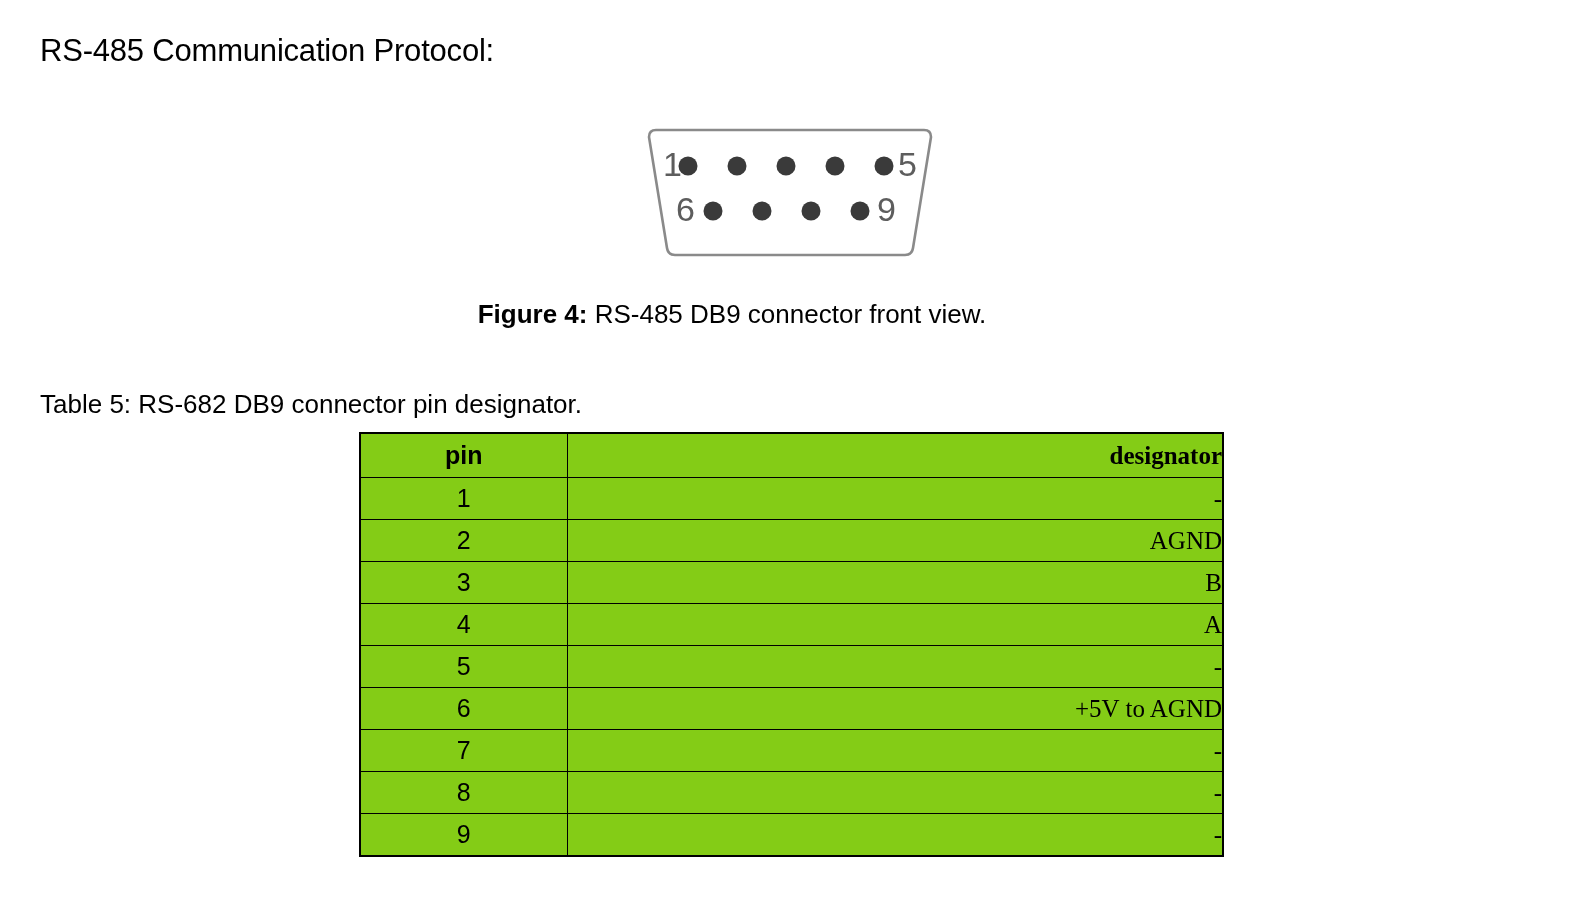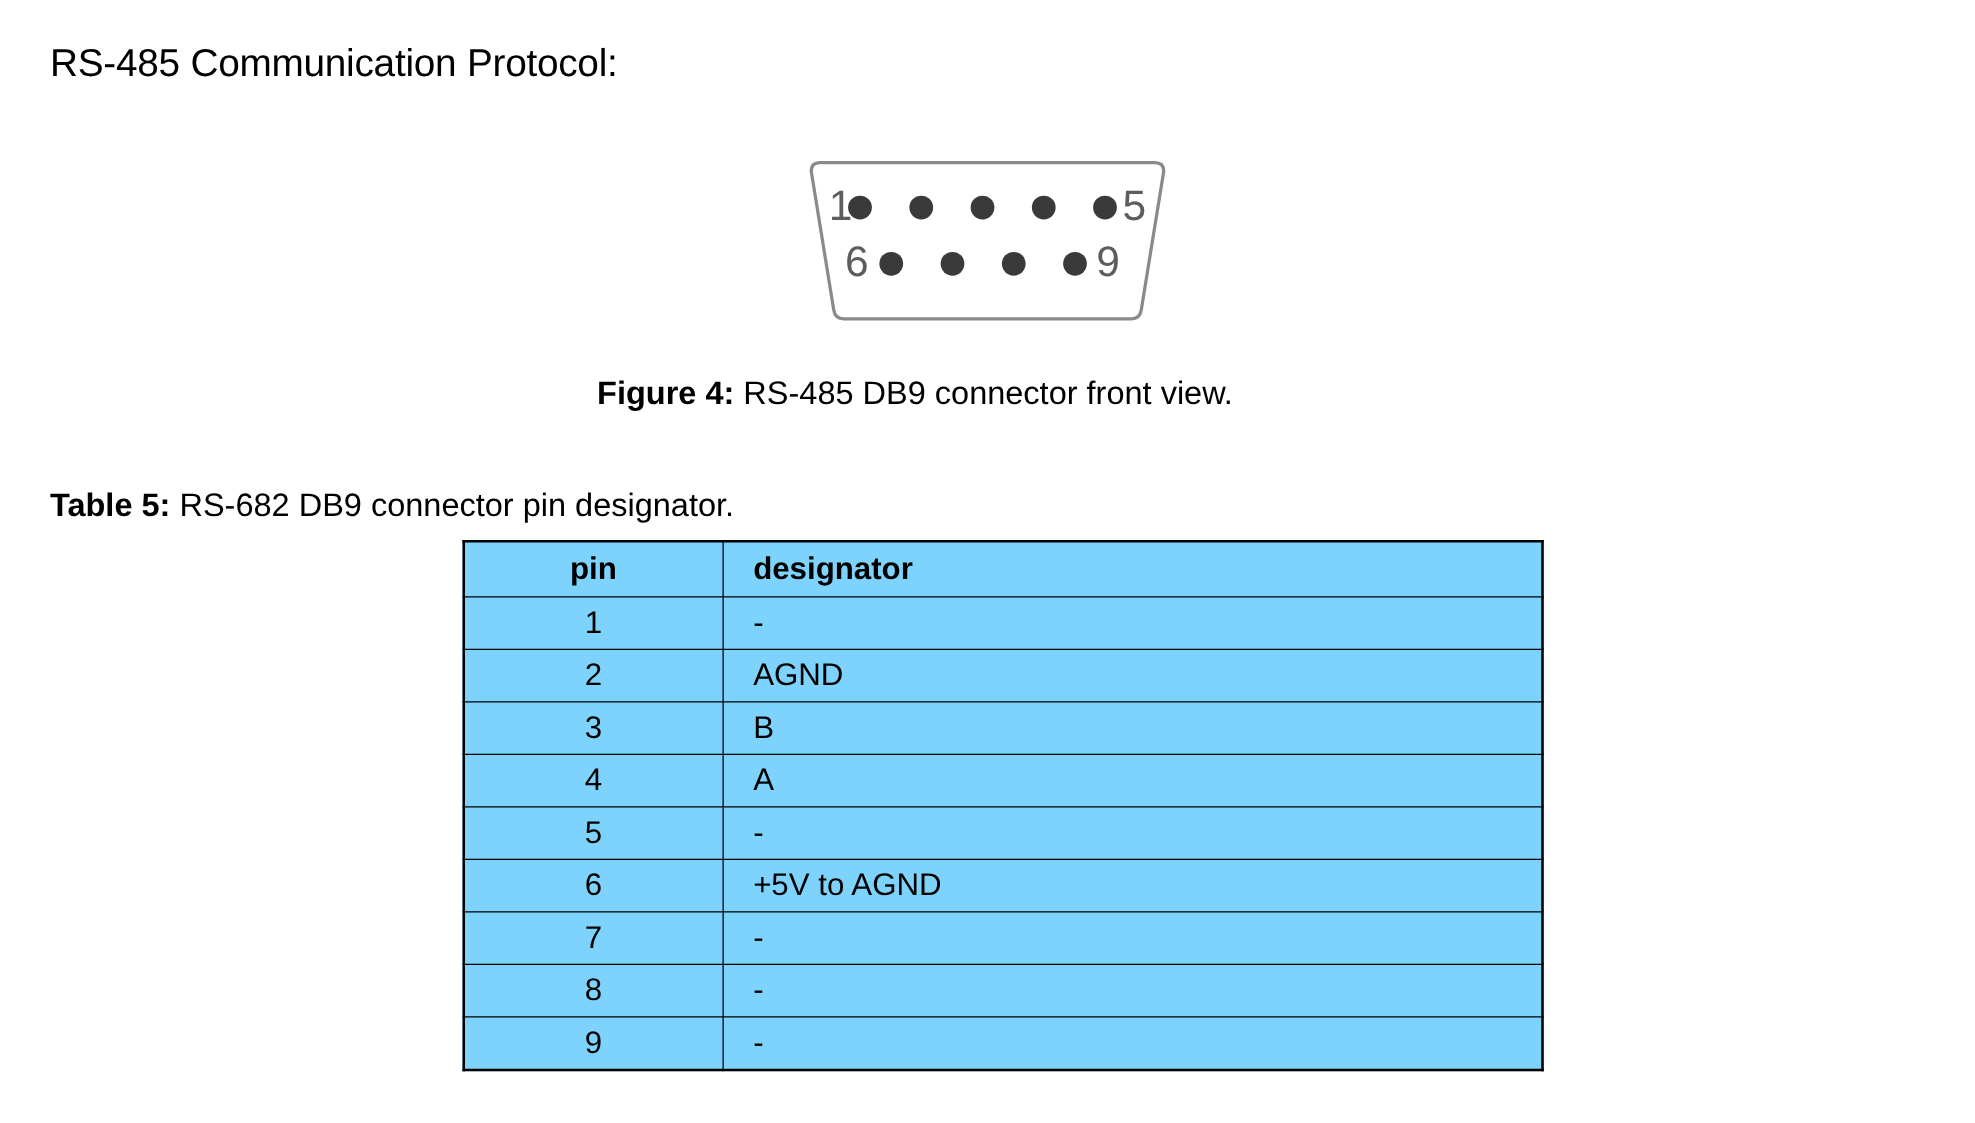--- a/index.html
+++ b/index.html
@@ -63,7 +63,7 @@
     line-height: 1.25;
     white-space: nowrap;
   }
-  #table-caption .cap-label { font-weight: bold; }
+  #table-caption .cap-label { font-weight: normal; }
 
   
   #pin-table {

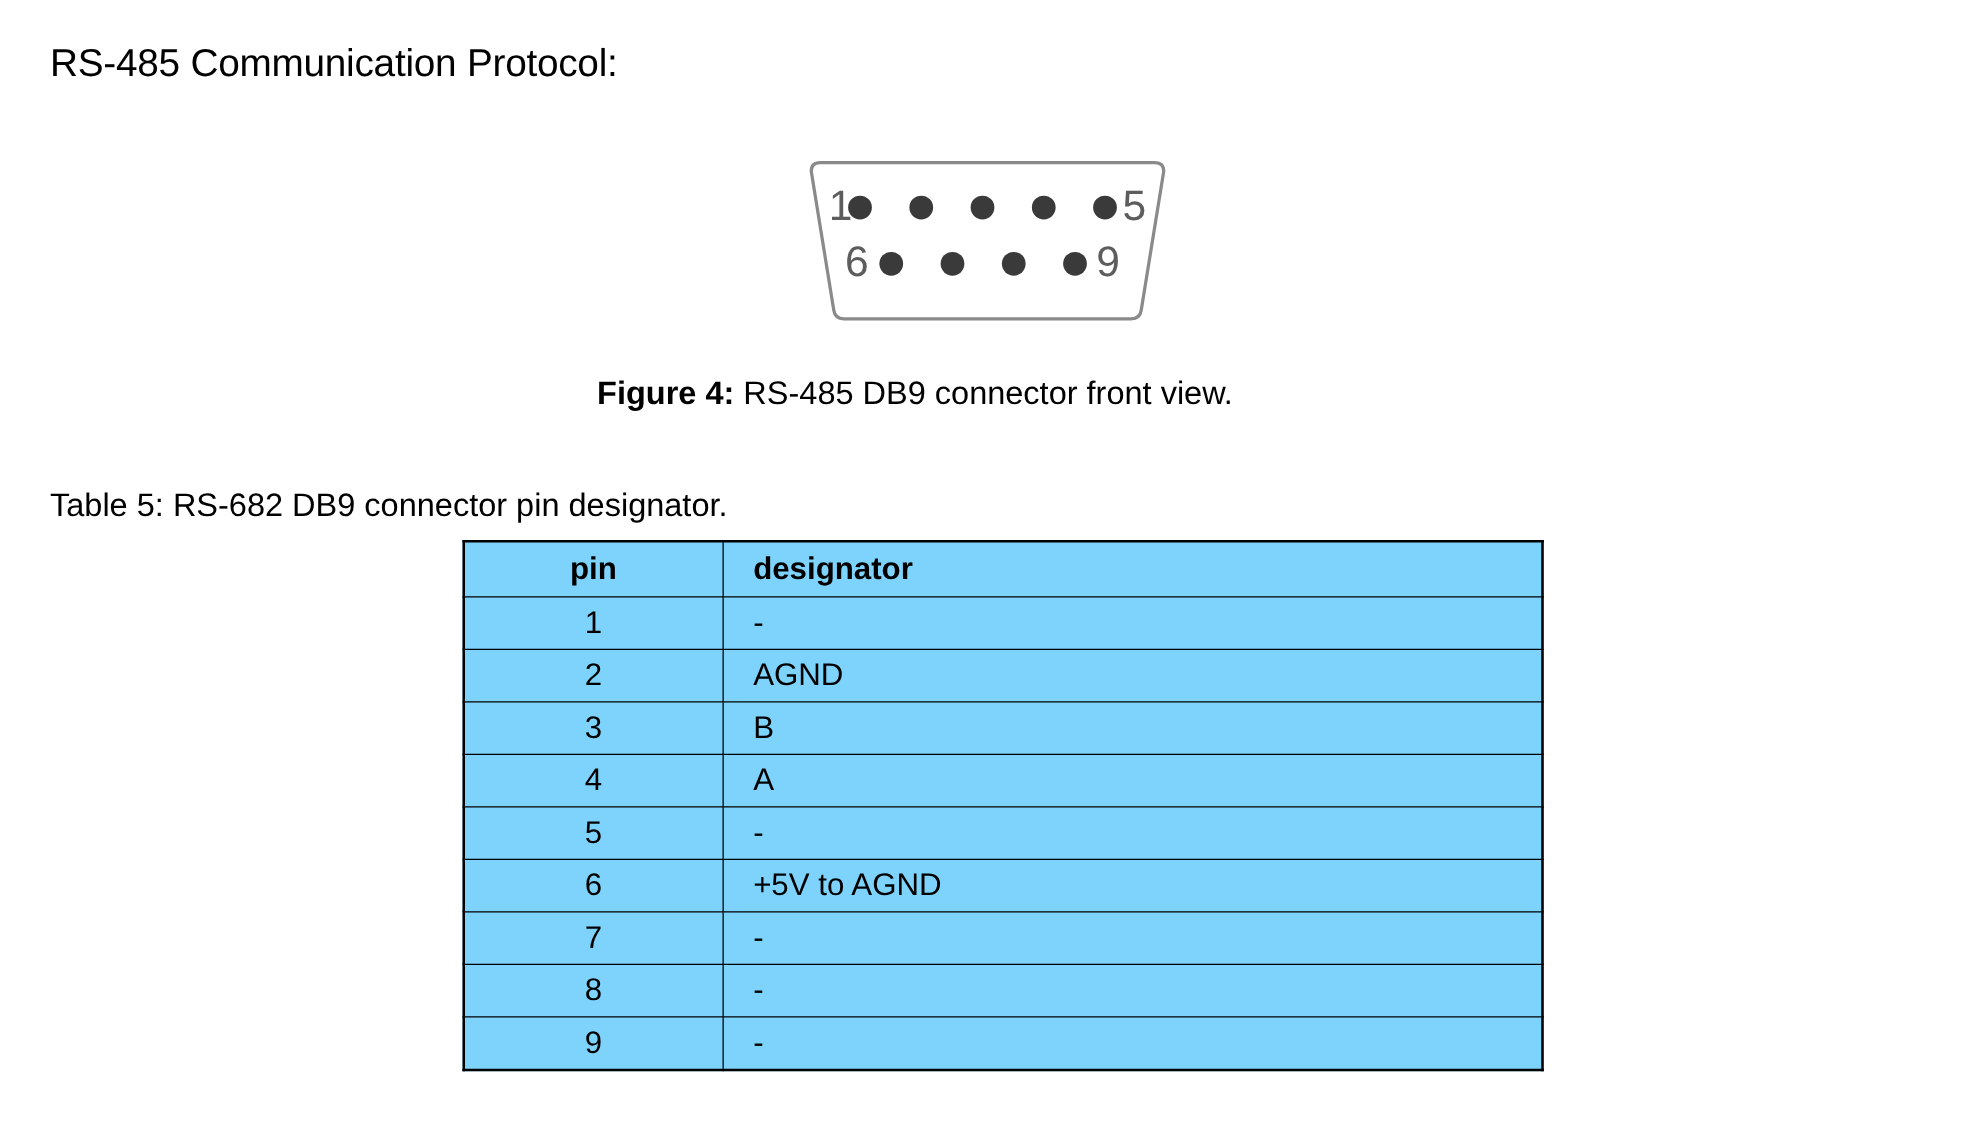--- a/index.html
+++ b/index.html
@@ -68,13 +68,13 @@
   
   #pin-table {
     position: absolute;
-    left: 370px;
+    left: 359px;
     top: 432px;
     width: 863px;
     border-collapse: collapse;
     table-layout: fixed;
     border: 2.5px solid #000000;
-    background: #7dd3fc;
+    background: #84cc16;
   }
   #pin-table col.col-pin { width: 207px; }
   #pin-table col.col-designator { width: 656px; }

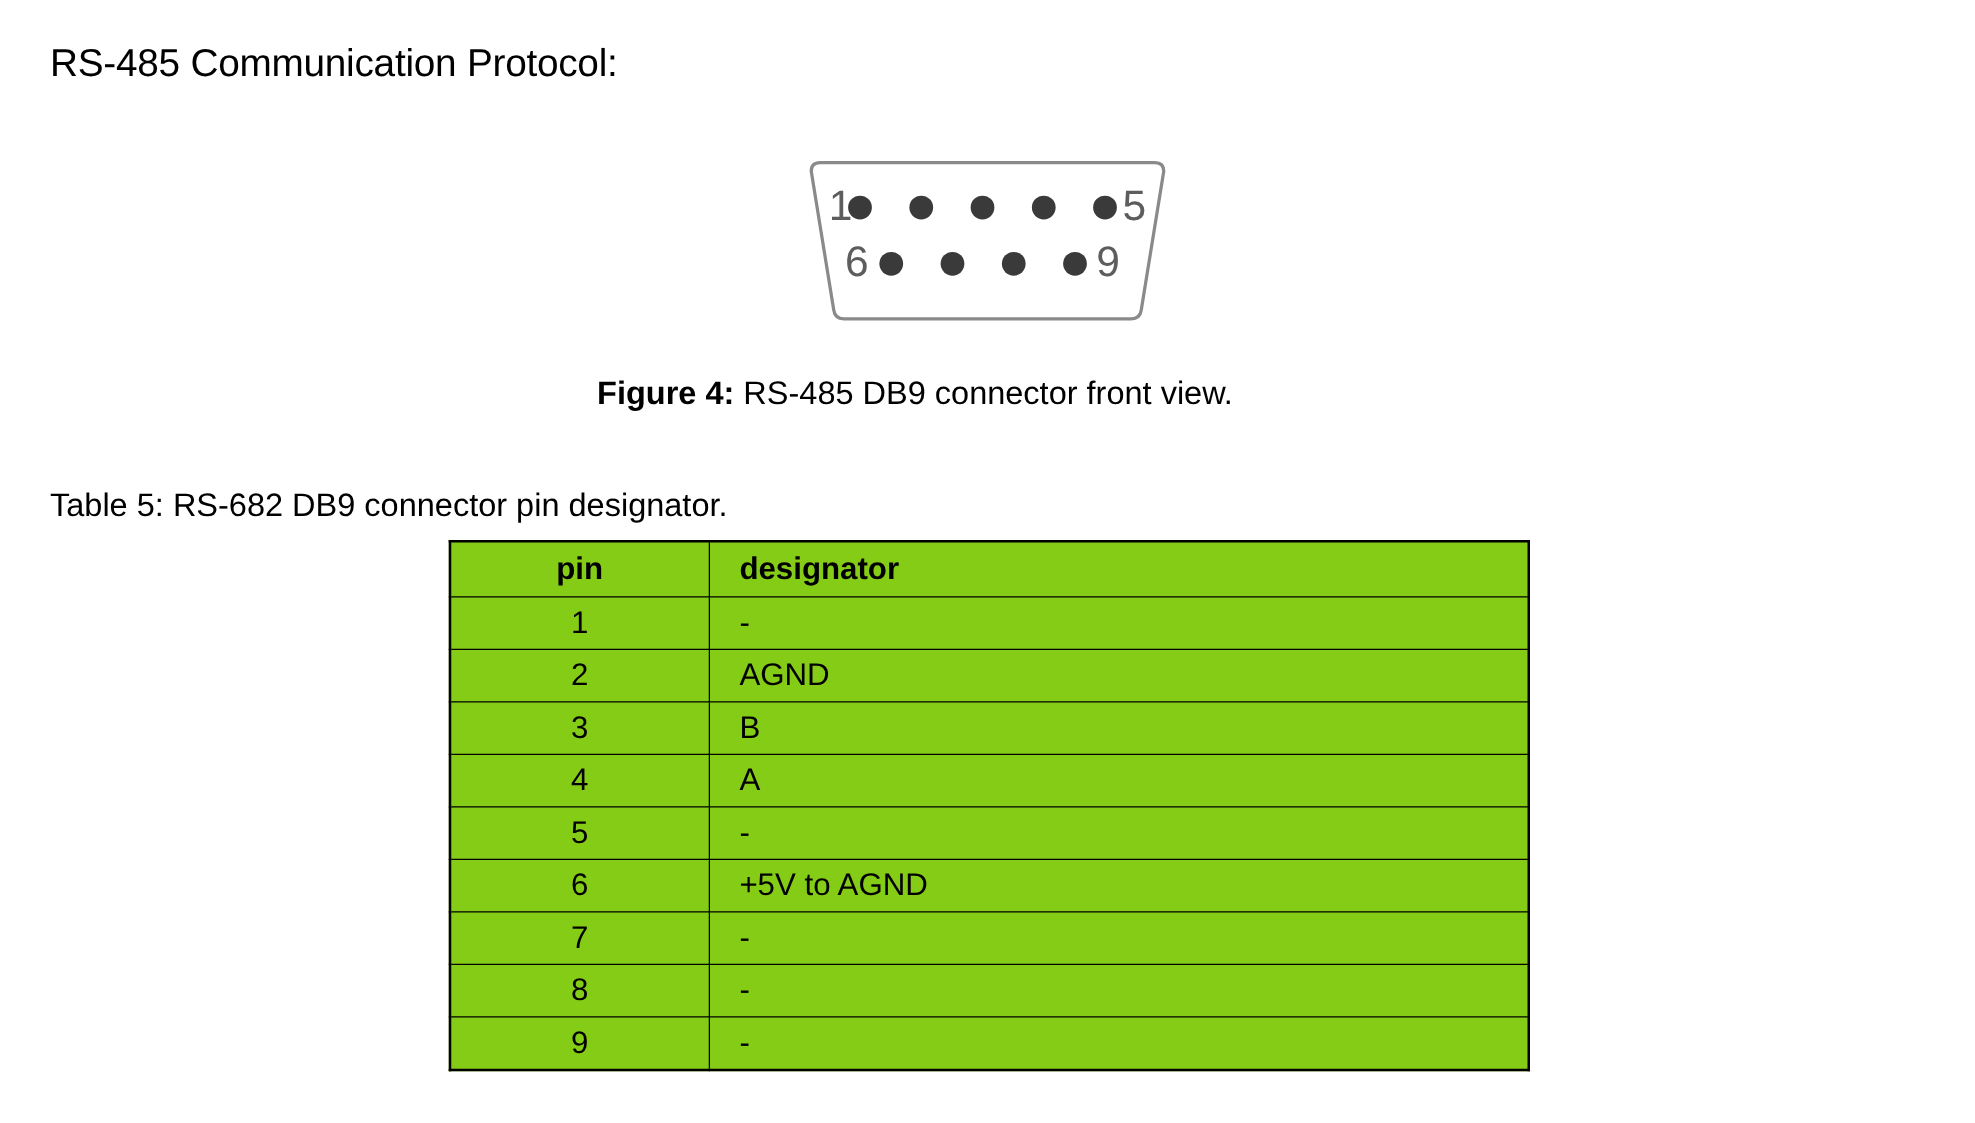--- a/index.html
+++ b/index.html
@@ -97,8 +97,9 @@
     text-align: center;
   }
   #pin-table .c-designator {
-    text-align: left;
-    padding-left: 24px;
+    text-align: right;
+    padding-left: 10px;
+    font-family: Liberation Serif, serif;
   }
 </style>
 </head>

